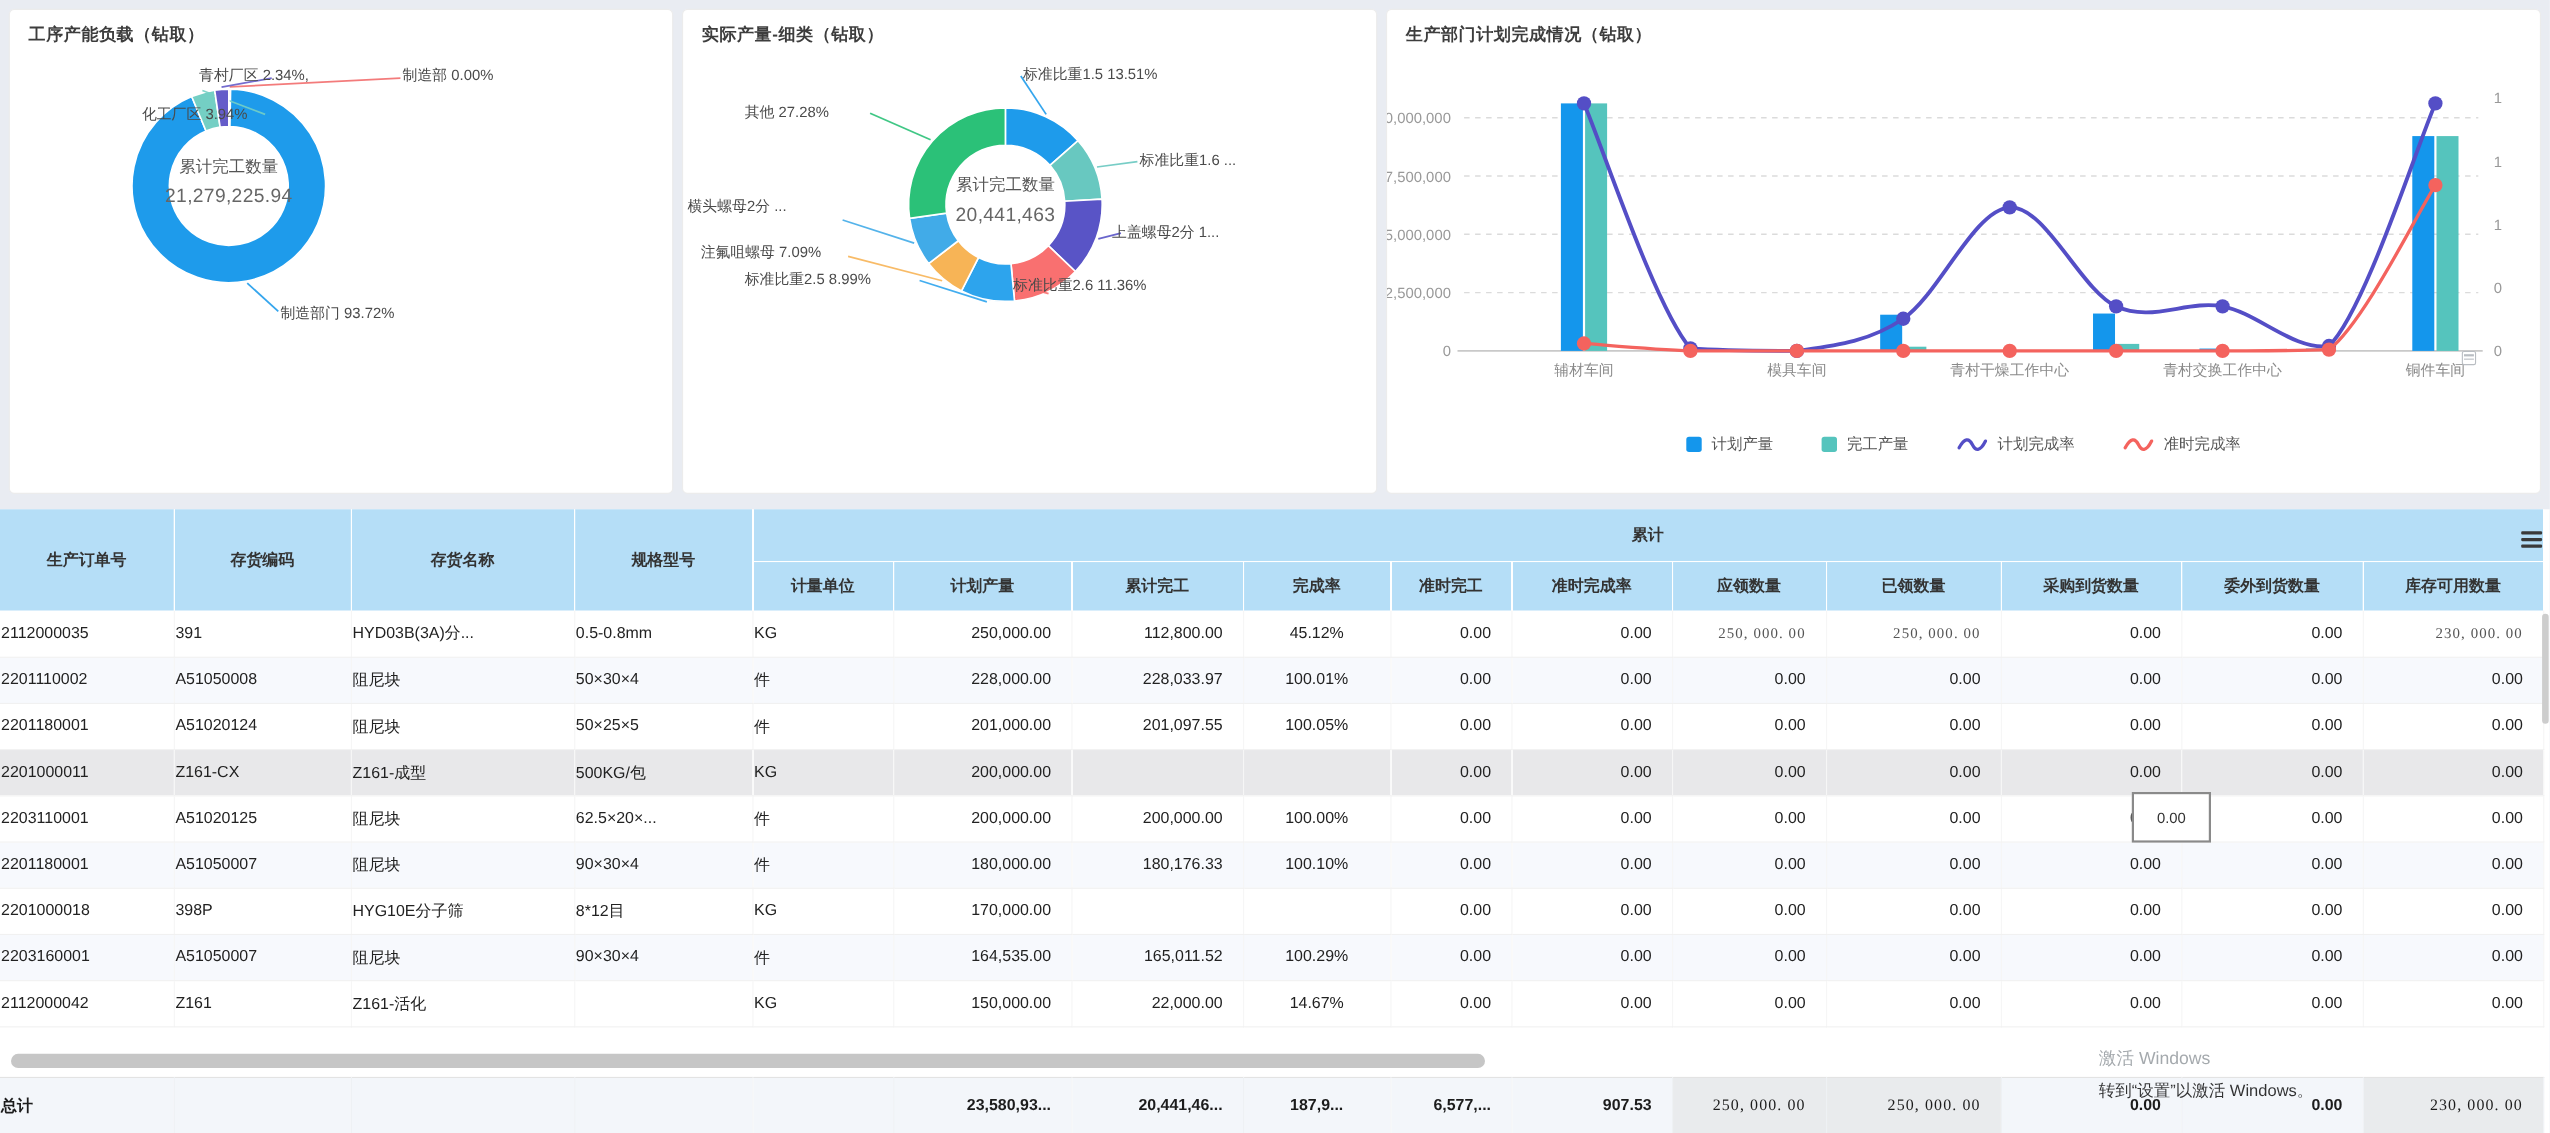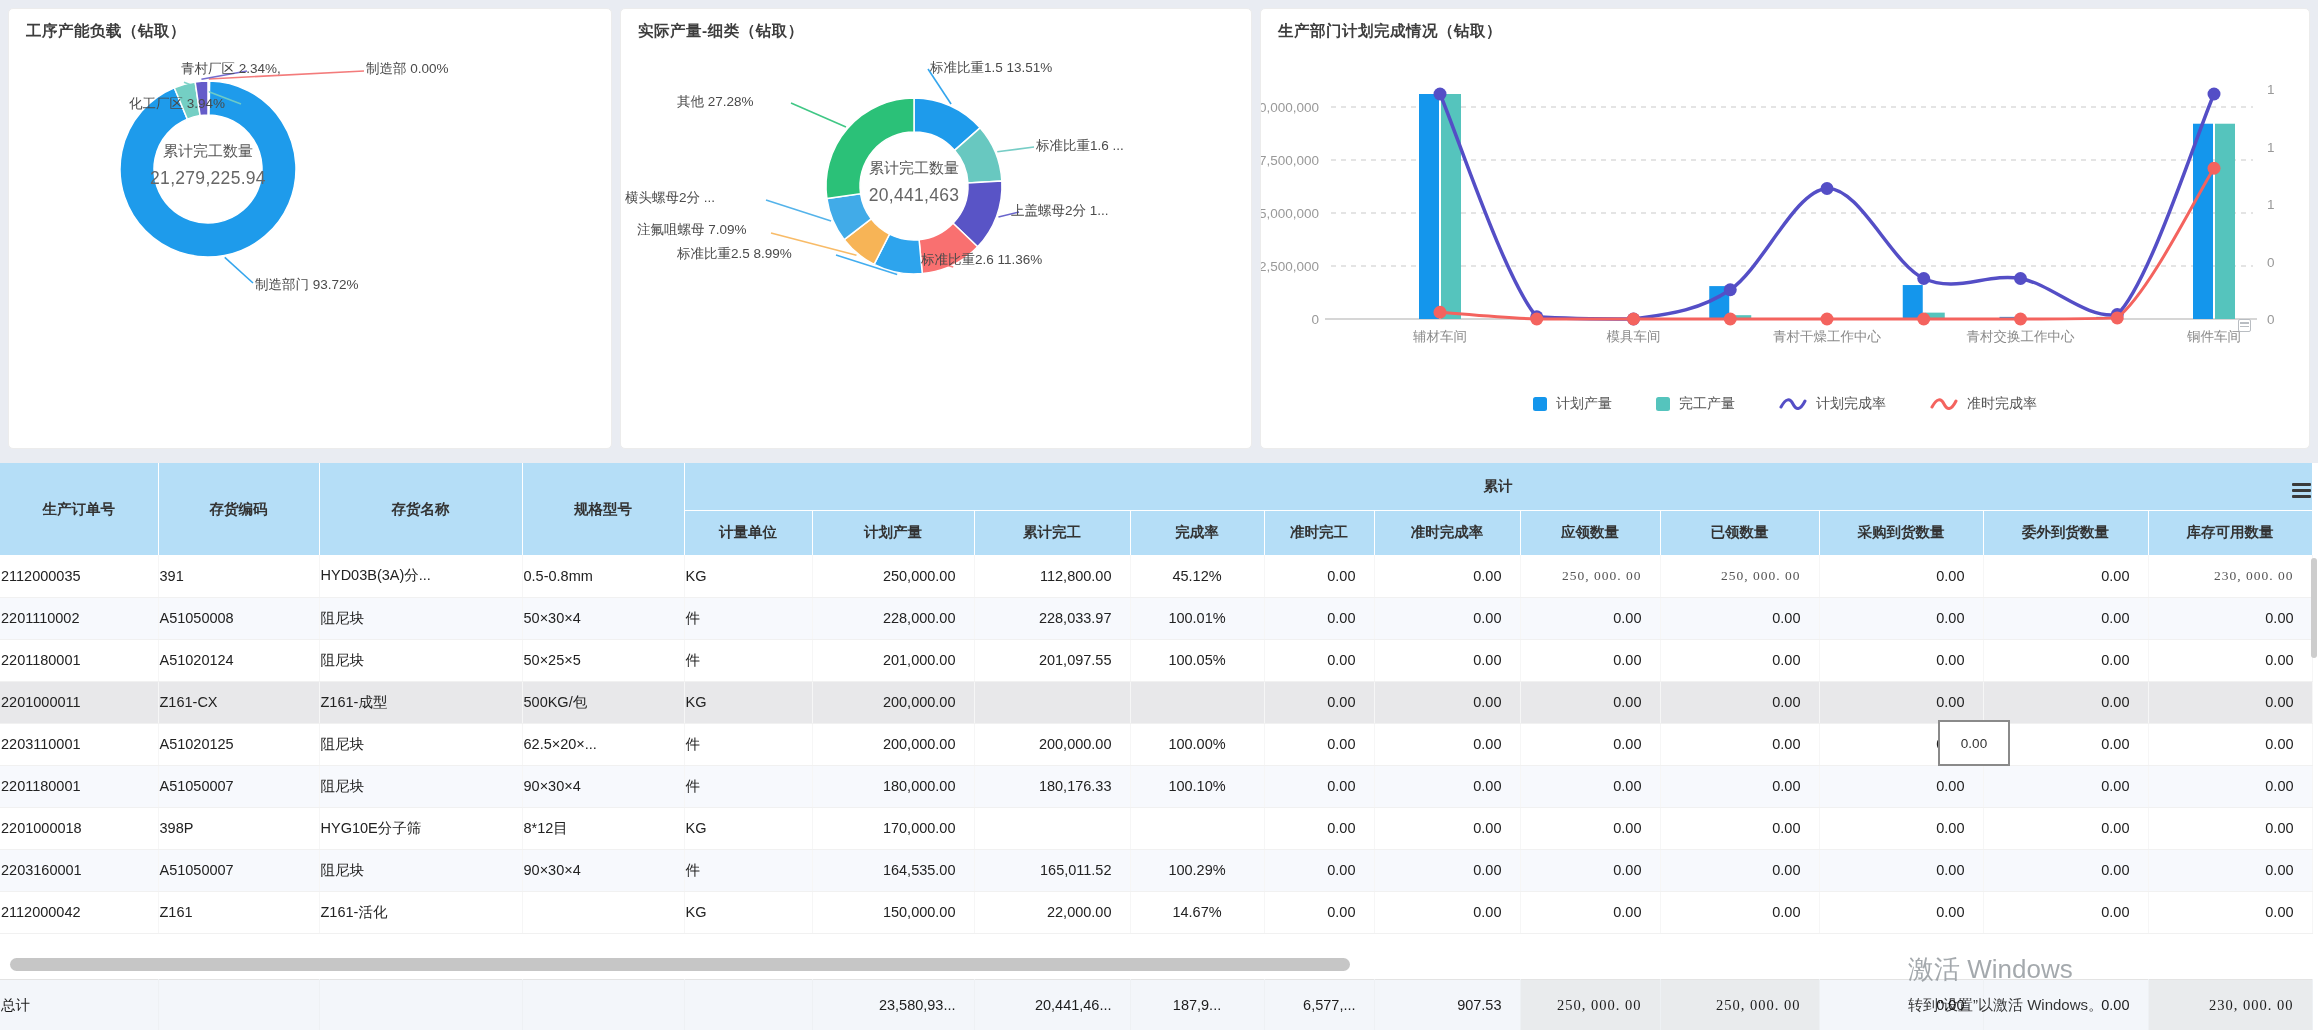--- a/index.html
+++ b/index.html
@@ -158,7 +158,7 @@
     <div class="pie-label" style="left: 300px; top: 242px;">标准比重2.6 11.36%</div>
     <div class="pie-label" style="left: 56px; top: 236px;">标准比重2.5 8.99%</div>
     <div class="pie-label" style="left: 16px; top: 212px;">注氟咀螺母 7.09%</div>
-    <div class="pie-label" style="left: 4px; top: 180px;">横头螺母2分 ...</div>
+    <div class="pie-label" style="left: 4px; top: 170px;">横头螺母2分 ...</div>
     <div class="pie-label" style="left: 56px; top: 84px;">其他 27.28%</div>
   </div>
 

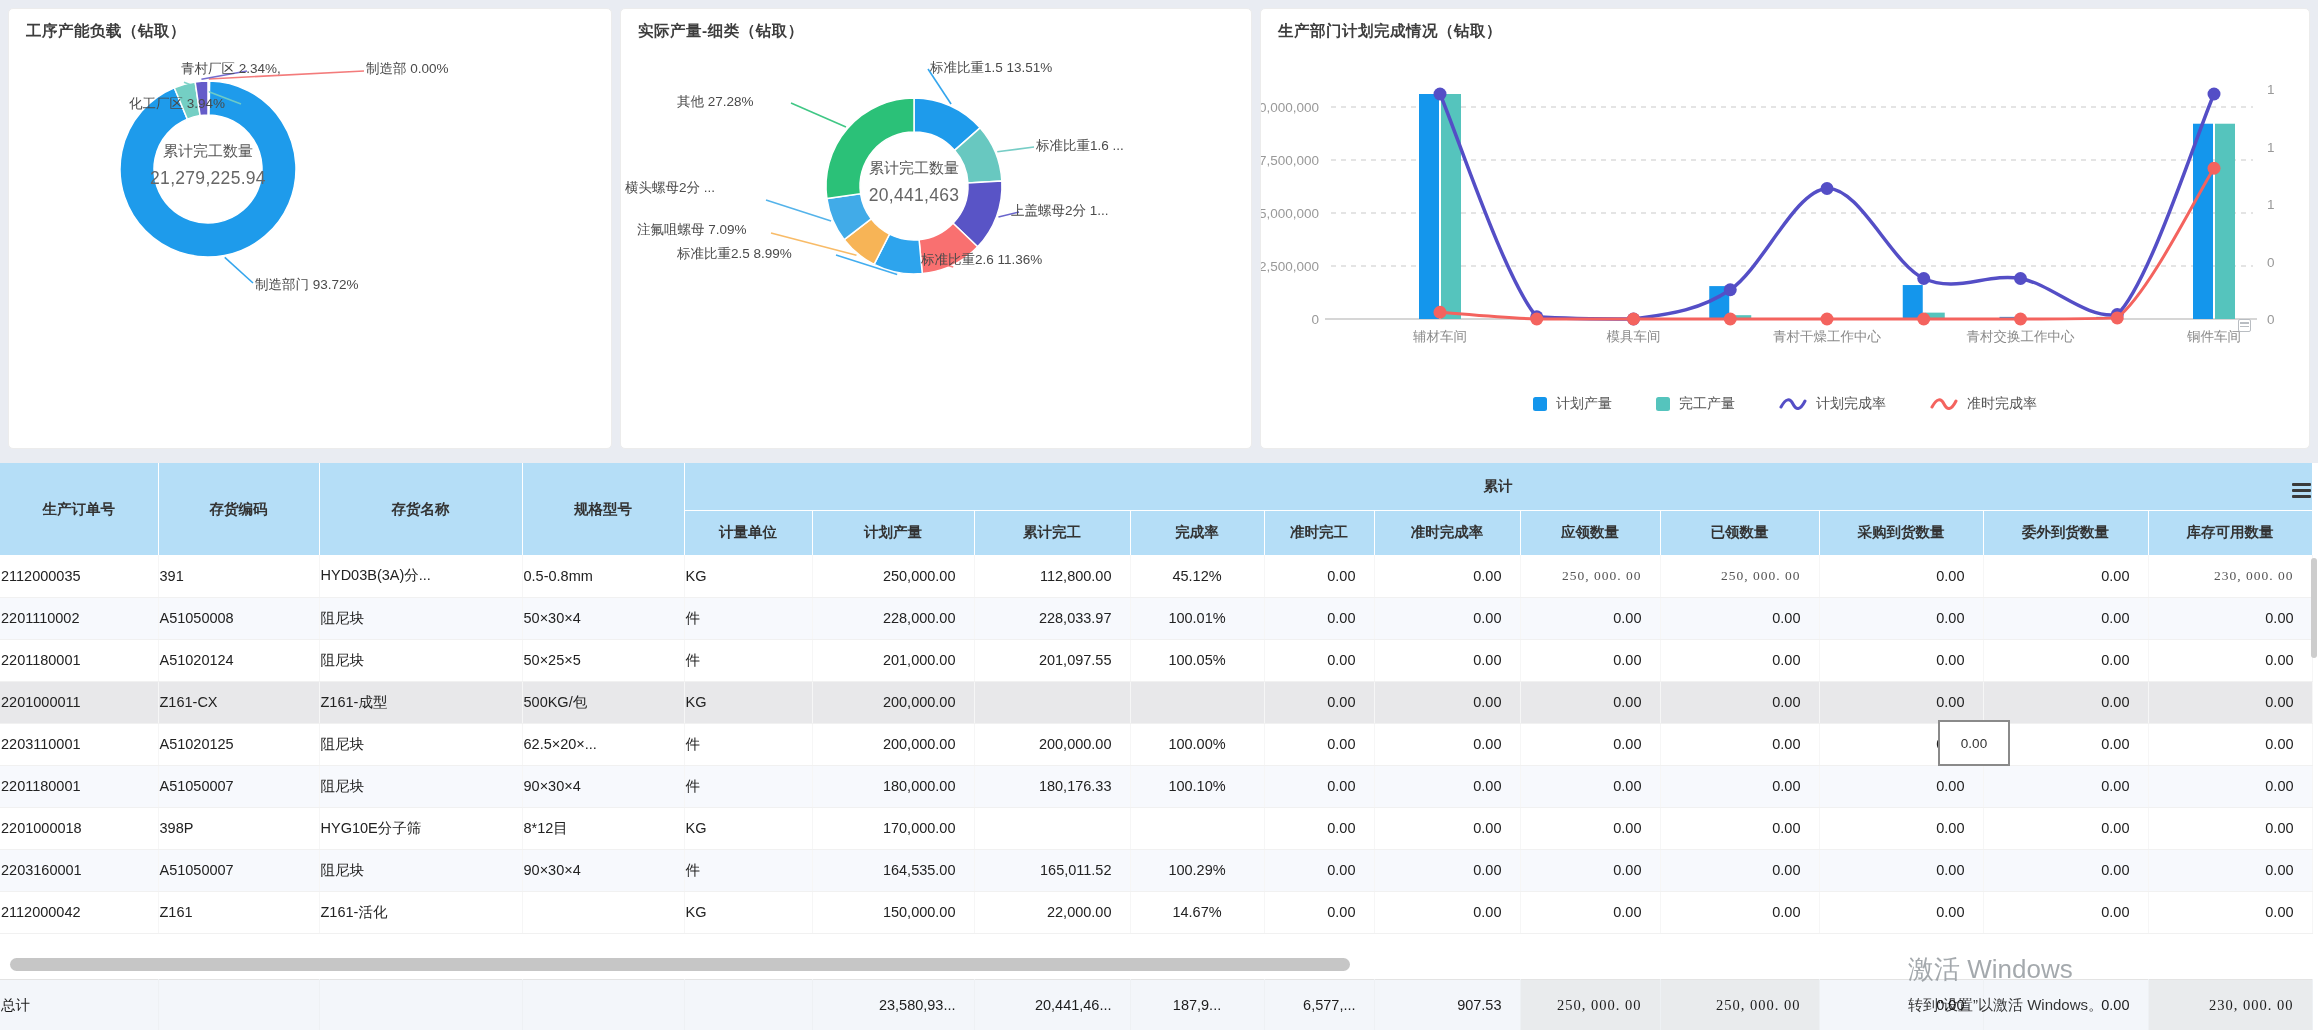--- a/index.html
+++ b/index.html
@@ -100,7 +100,7 @@
     font-size:13.5px;color:#333;
   }
   #watermark{position:absolute;left:1908px;top:952px;z-index:30;opacity:.8;pointer-events:none;}
-  #watermark .w1{font-size:26px;color:#8E9499;}
+  #watermark .w1{font-size:16px;color:#8E9499;}
   #watermark .w2{font-size:15px;color:#000000;margin-top:9px;}
 </style>
 </head>

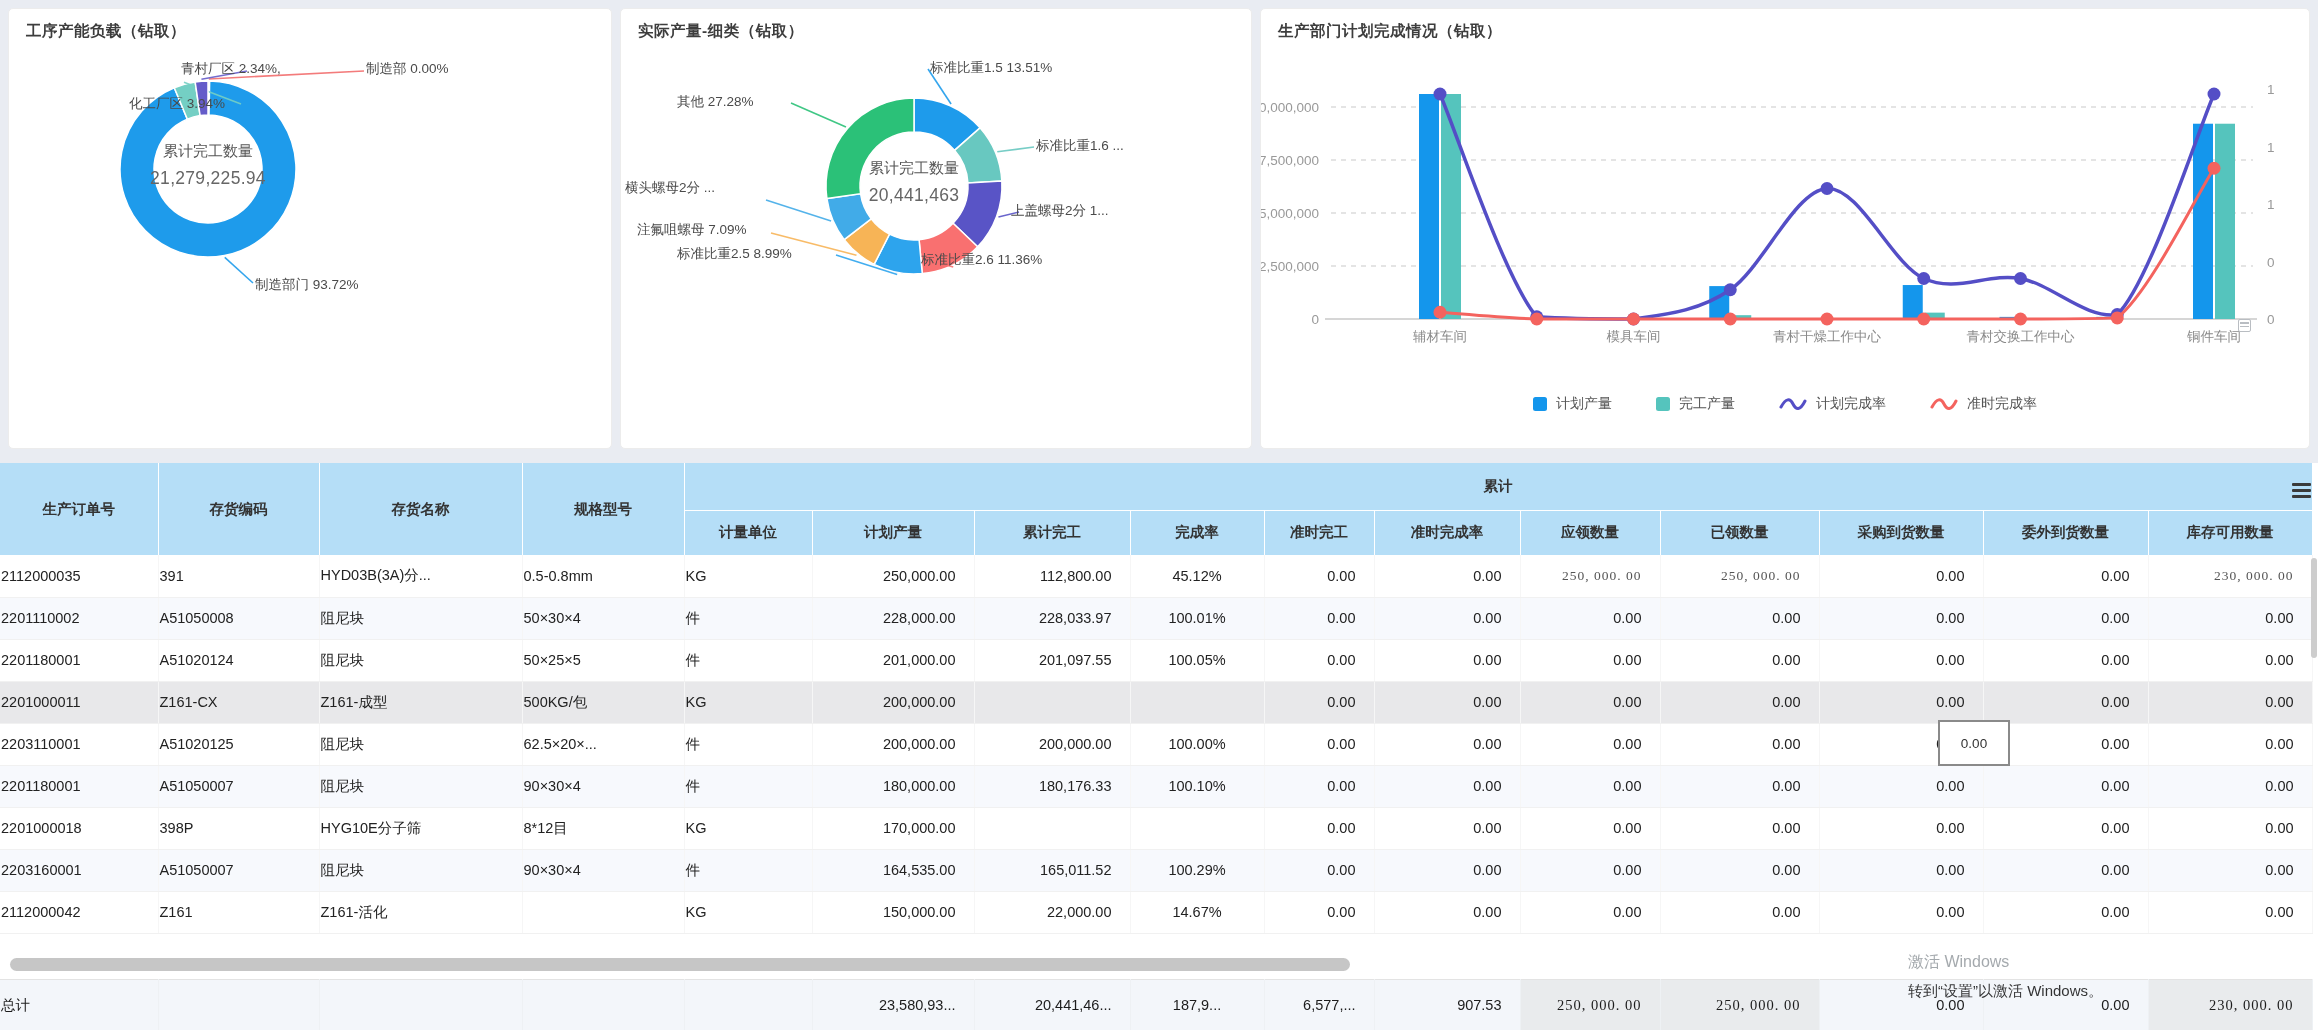--- a/index.html
+++ b/index.html
@@ -78,7 +78,7 @@
   }
   #totalTable{position:absolute;left:0;top:516px;}
   #totalTable td{
-    height:51px;background:#F3F6FA;font-size:14.5px;font-weight:400;color:#1c1c1c;
+    height:51px;background:#F3F6FA;font-size:14.5px;font-weight:700;color:#1c1c1c;
     border-top:1px solid #E3E3E3;border-right:1px solid #EEF1F4;
   }
   #totalTable td.num-alt{background:#E9EBED;font-weight:400;}

